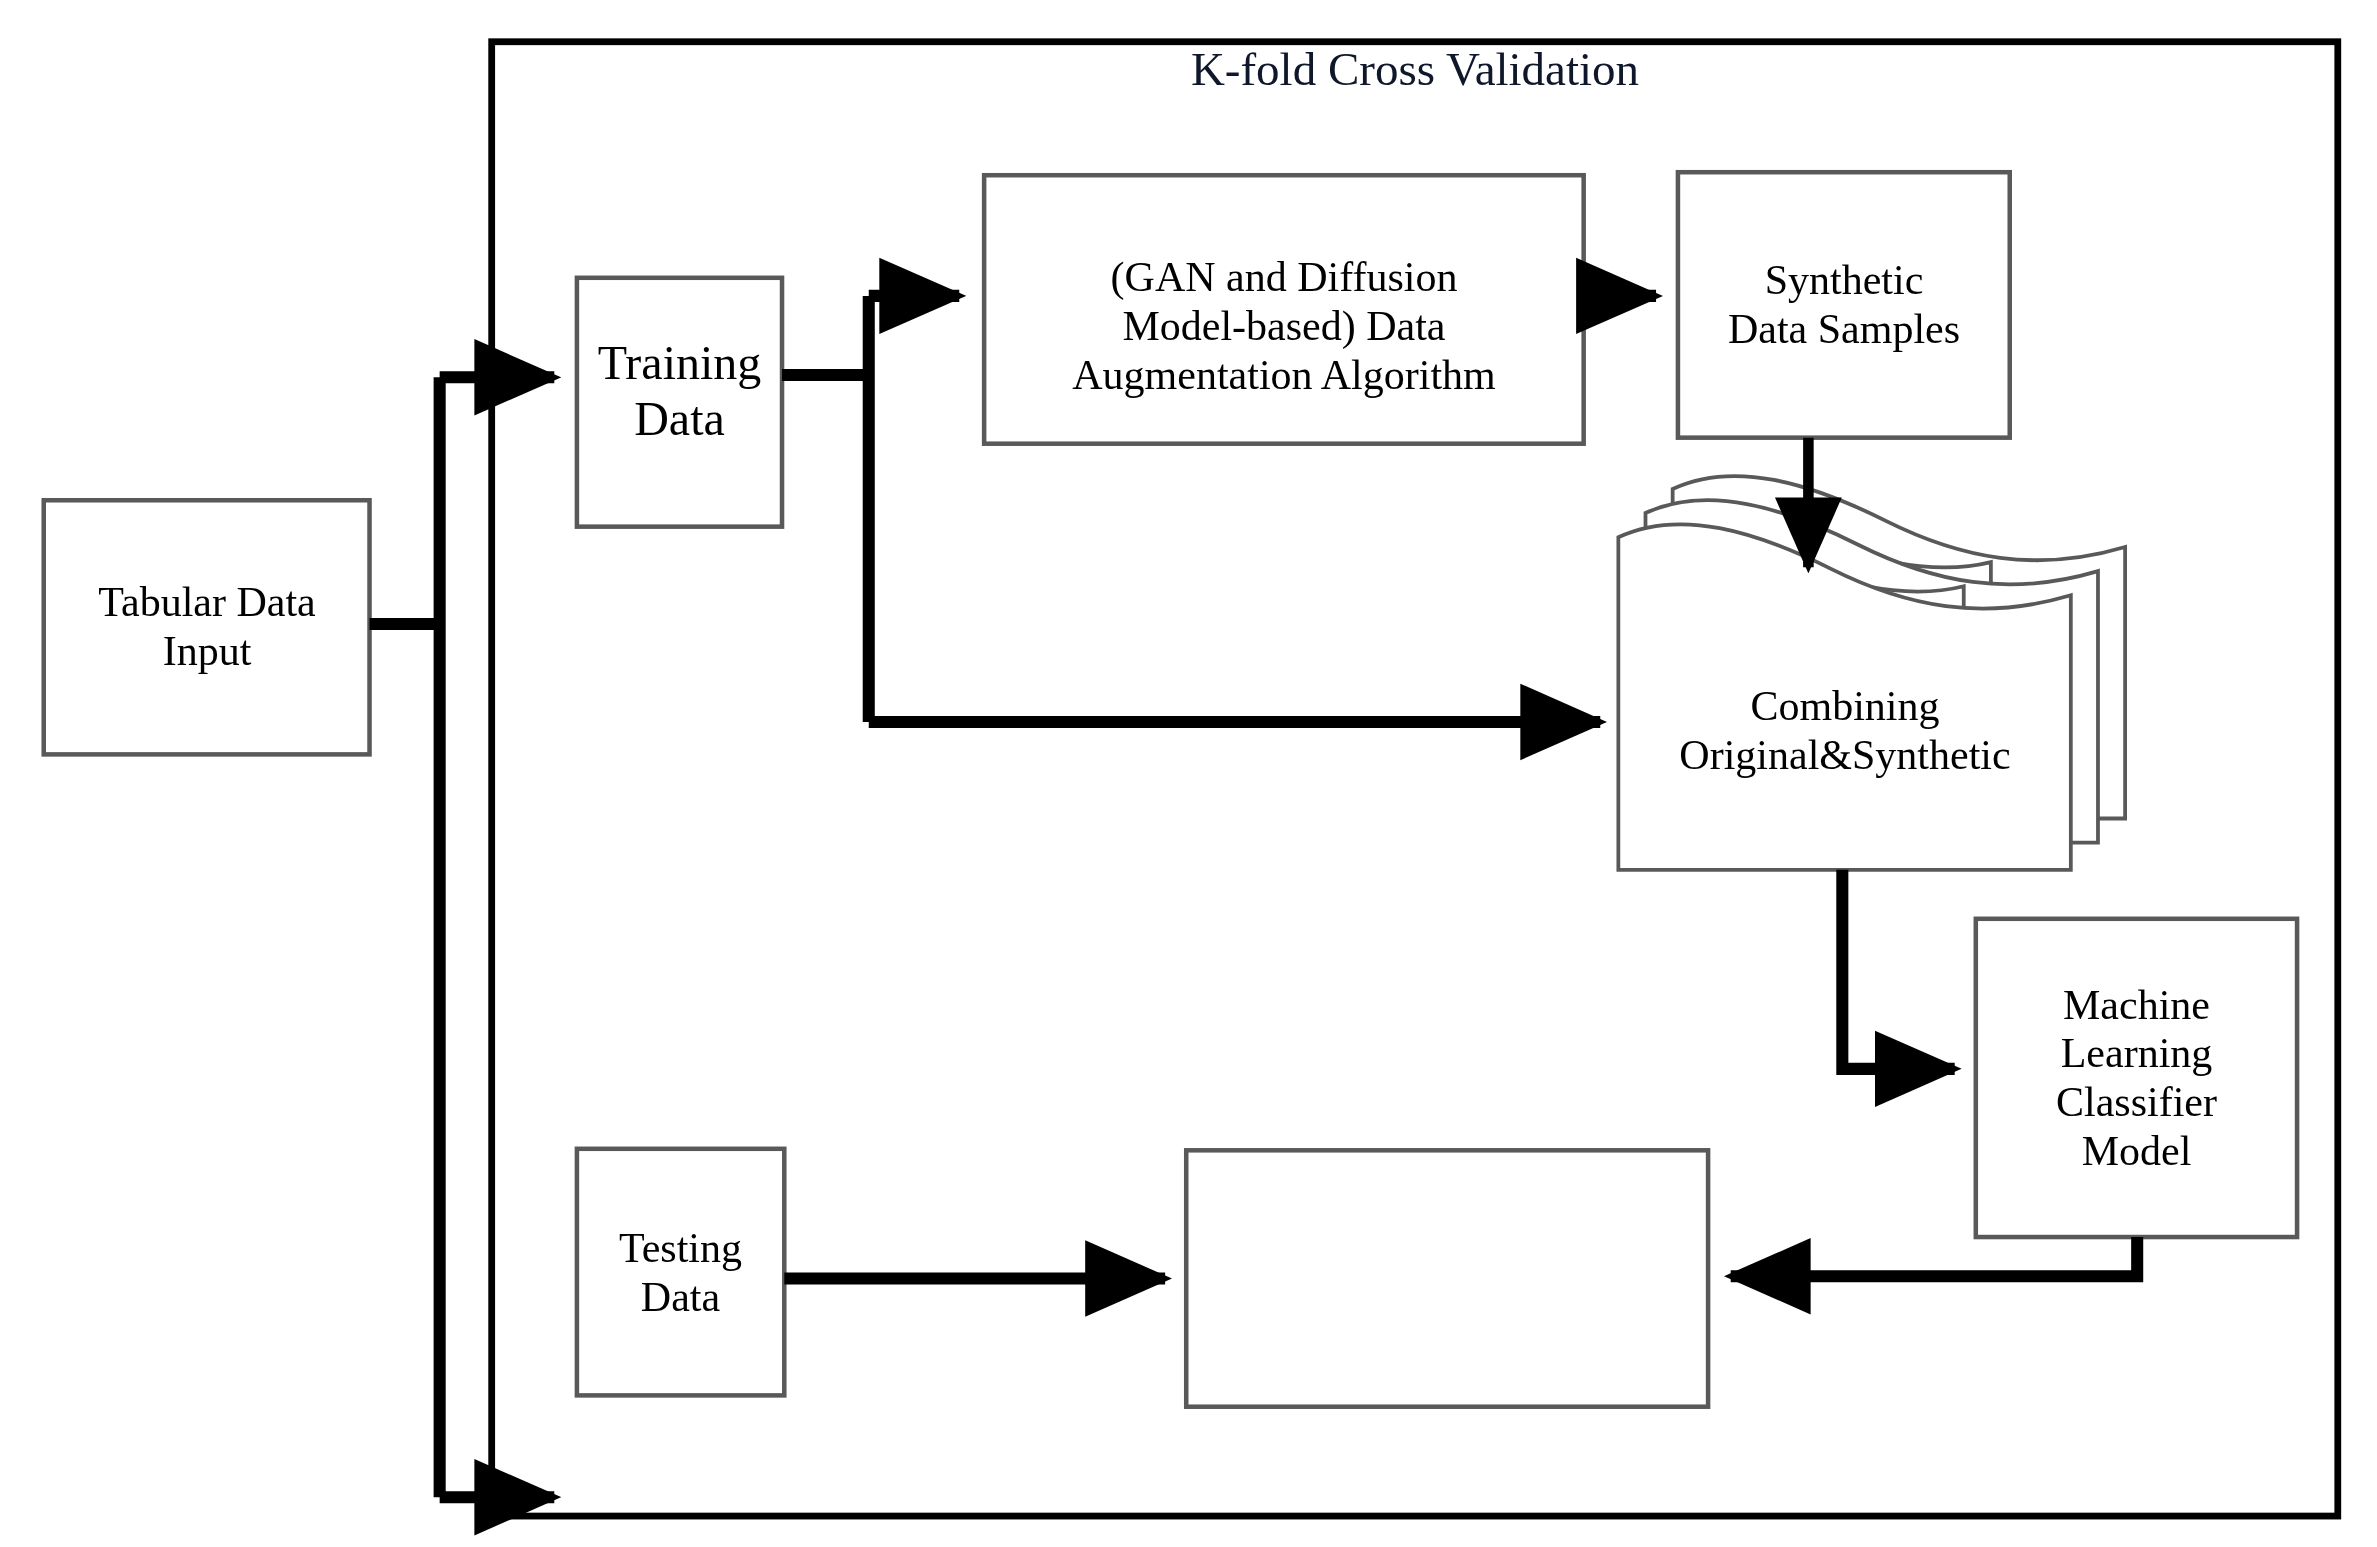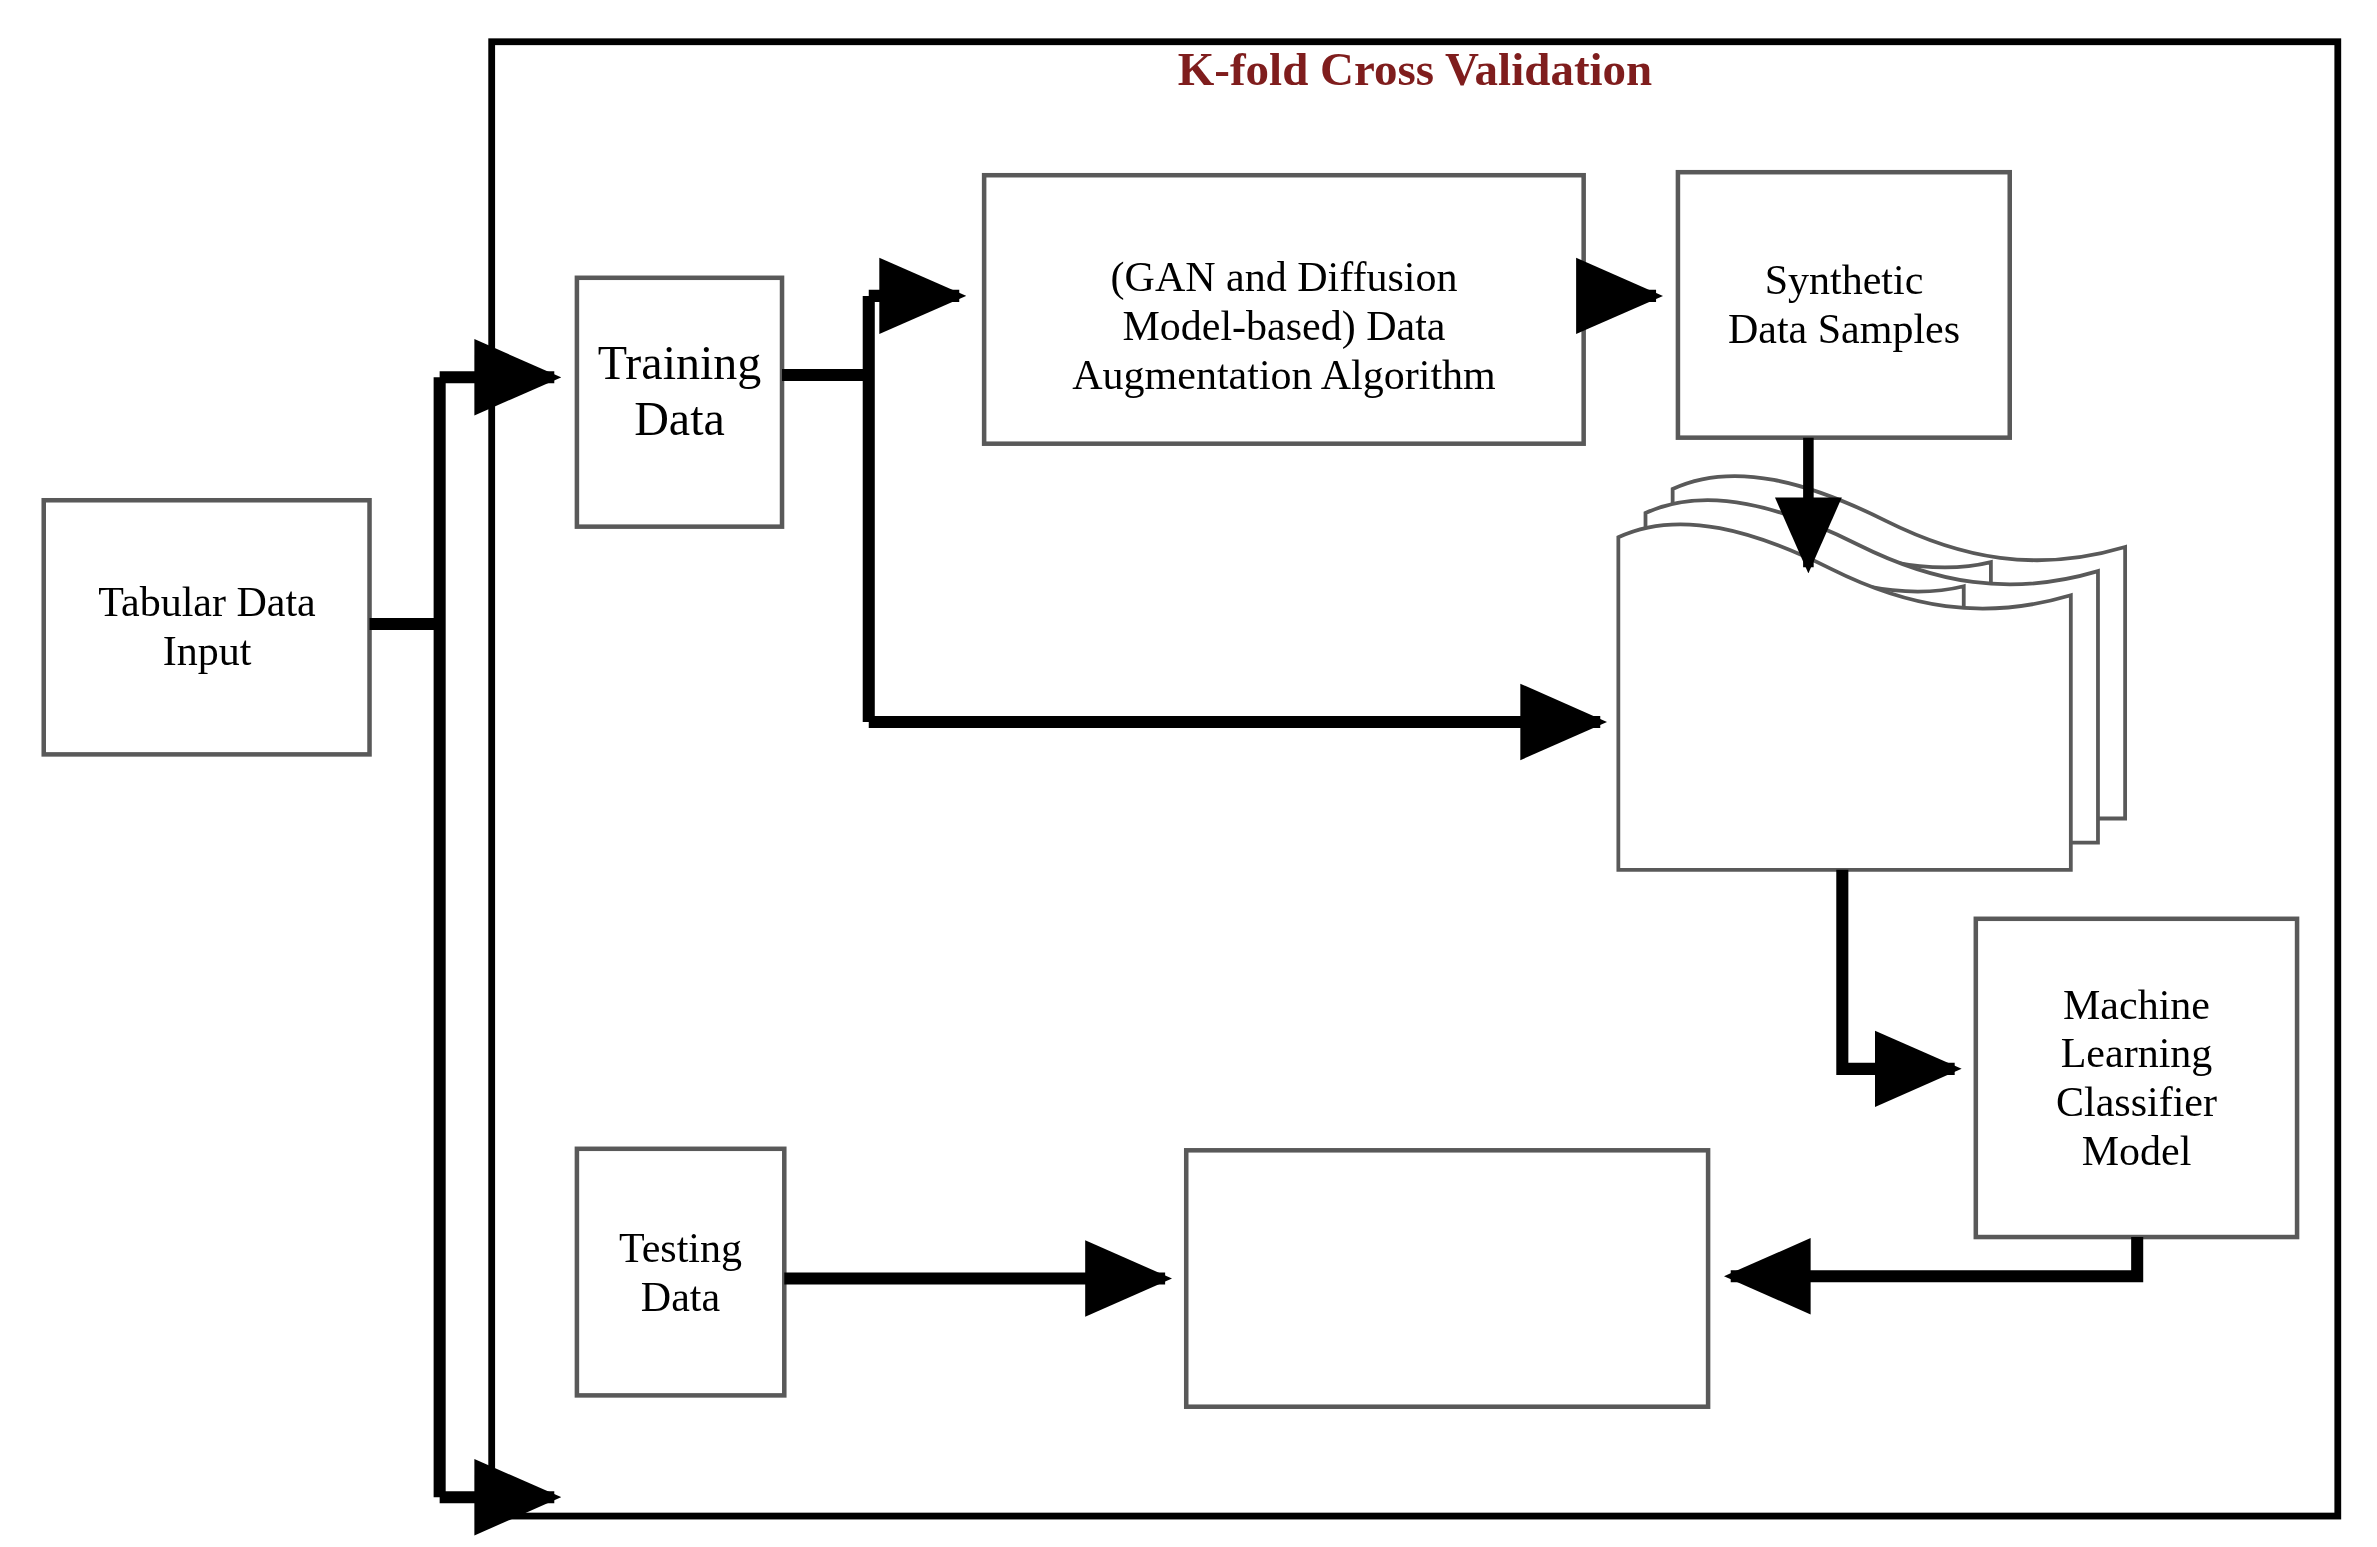--- a/index.html
+++ b/index.html
@@ -36,11 +36,10 @@
   .title-label {
     position: absolute;
     text-align: center;
-    color: #7f1d1d;
+    color: #0f172a;
     font-size: 47px;
     line-height: 1.1;
     white-space: pre-line;
-    font-weight: bold;
   }
 </style>
 </head>

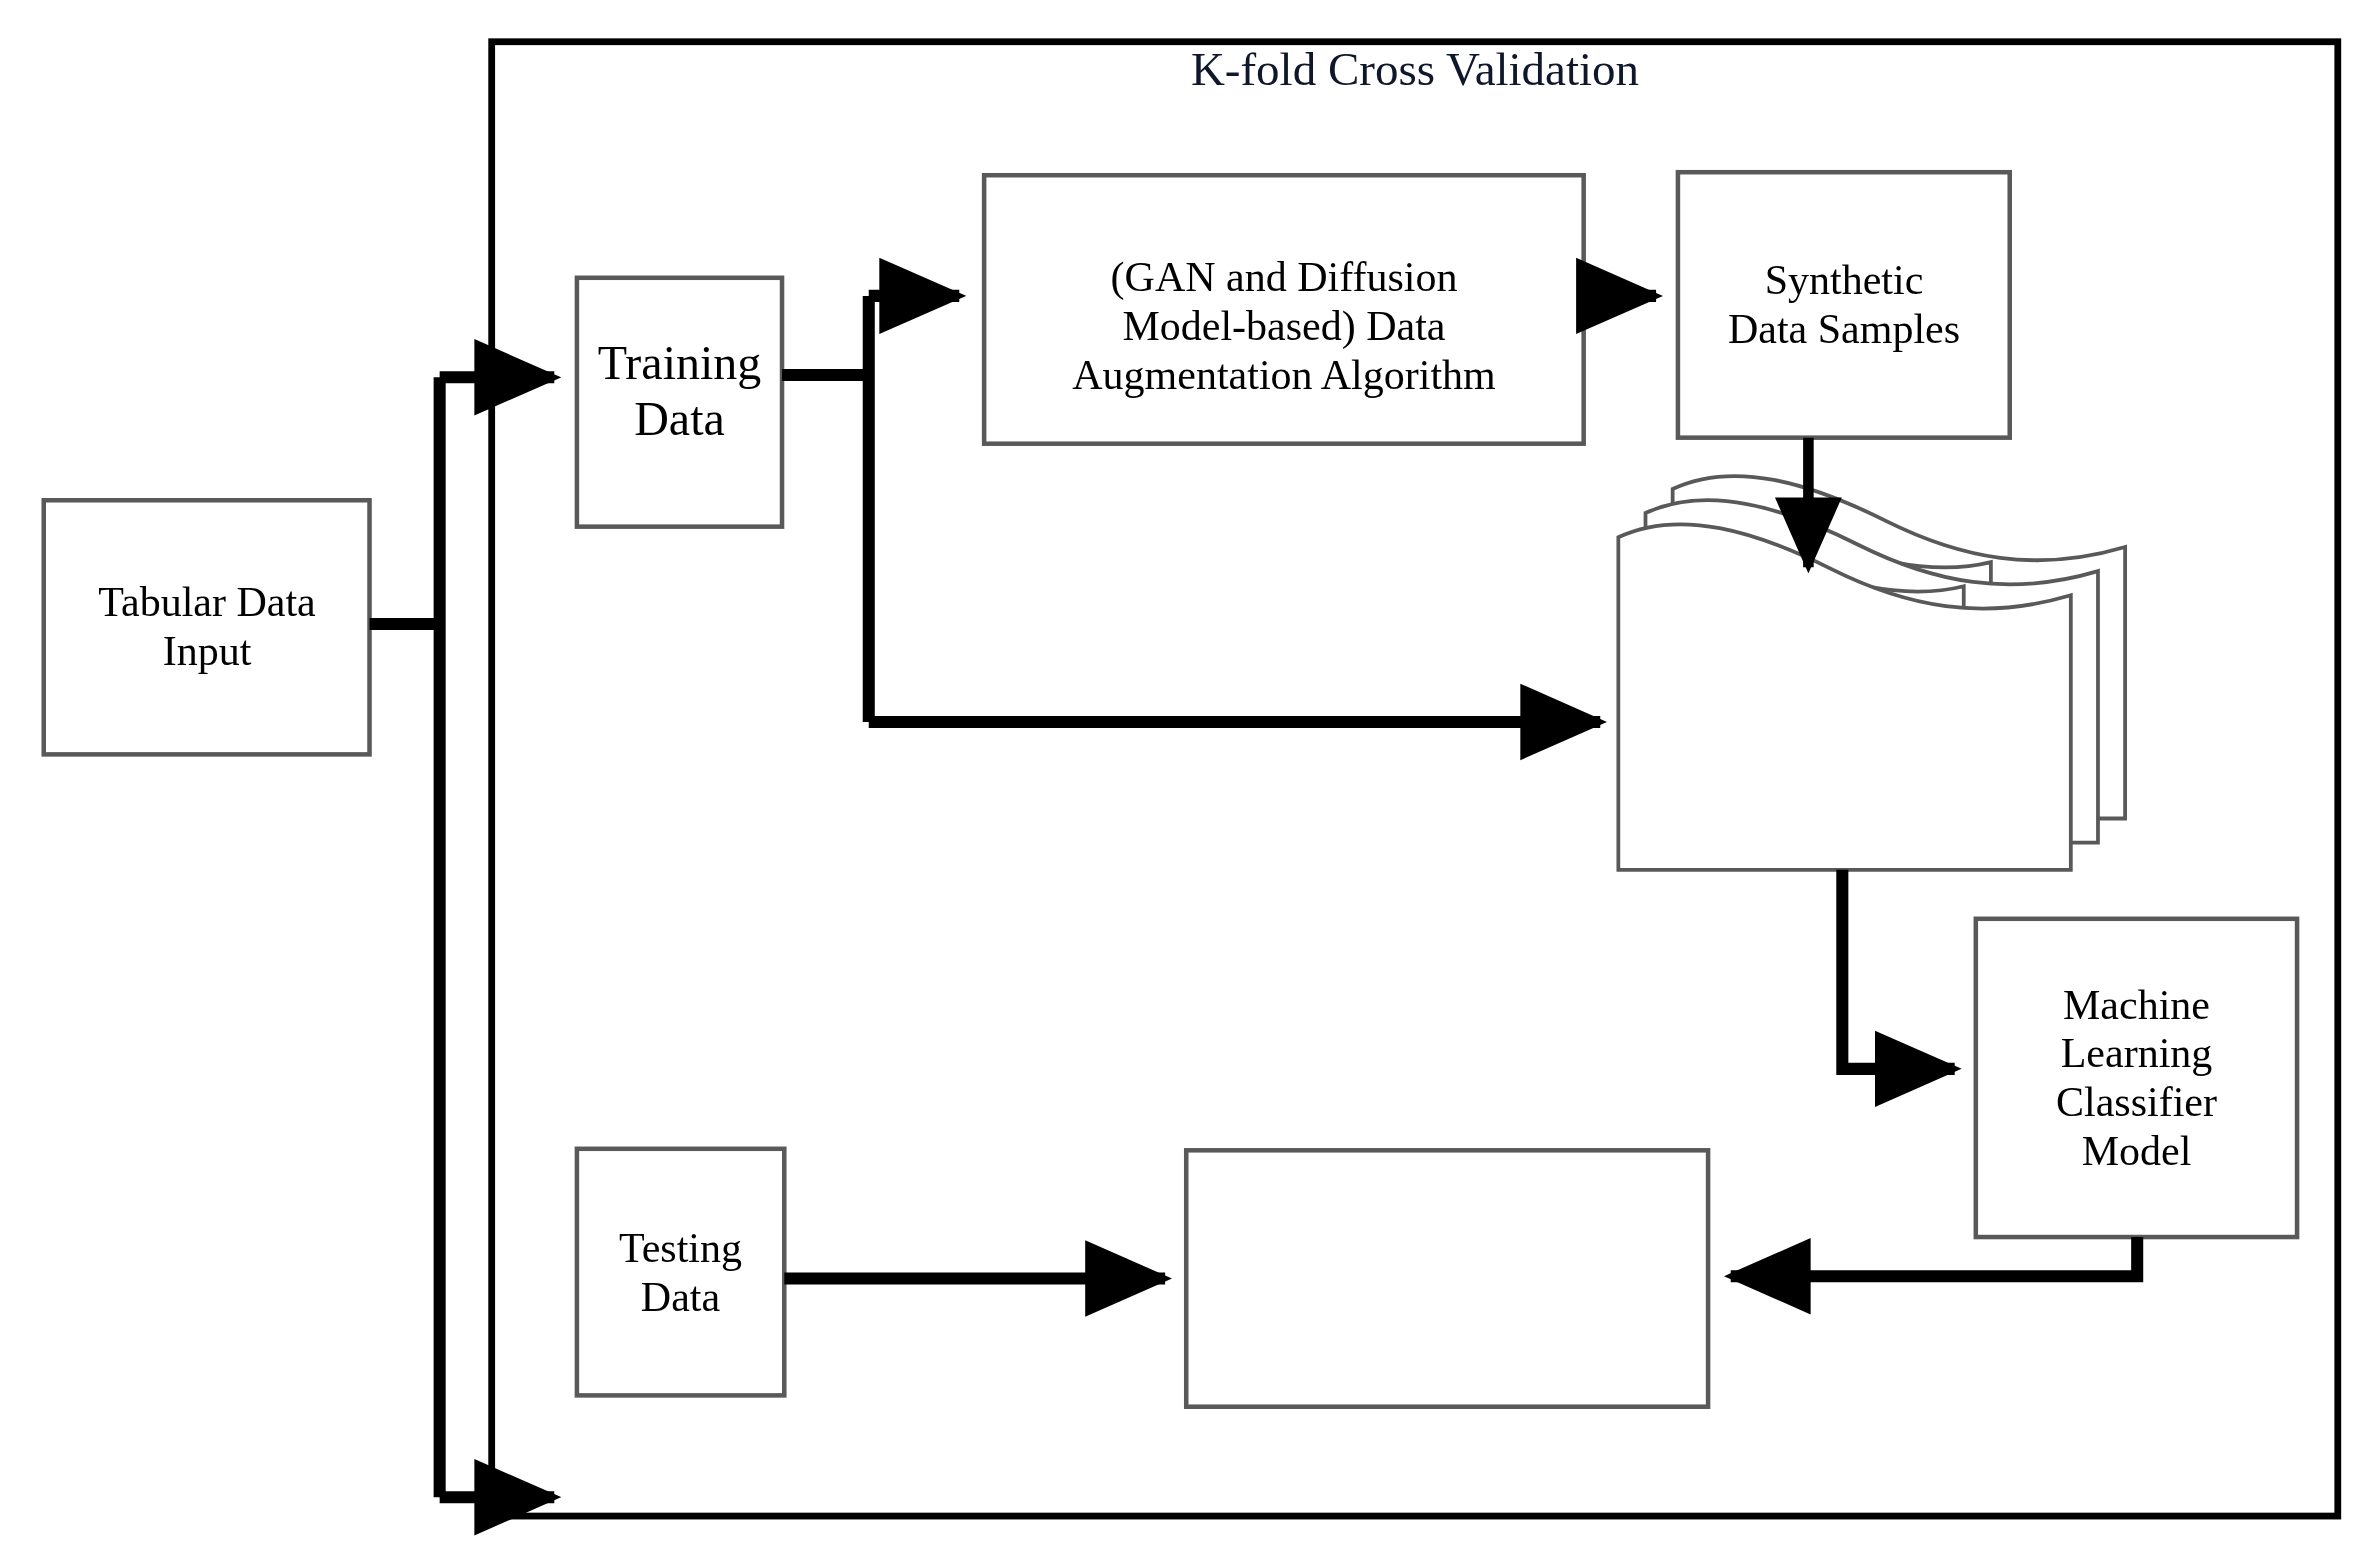--- a/index.html
+++ b/index.html
@@ -137,6 +137,8 @@
   <div class="node-label" style="left:1678px; top:172px; width:332px; height:266px; font-size:42px;">Synthetic
 Data Samples</div>
 
+  <div class="node-label" style="left:1611px; top:603px; width:468px; height:256px; font-size:42px;">Combining
+Original&amp;Synthetic</div>
 
   <div class="node-label" style="left:1976px; top:919px; width:321px; height:318px; font-size:42px;">Machine
 Learning

